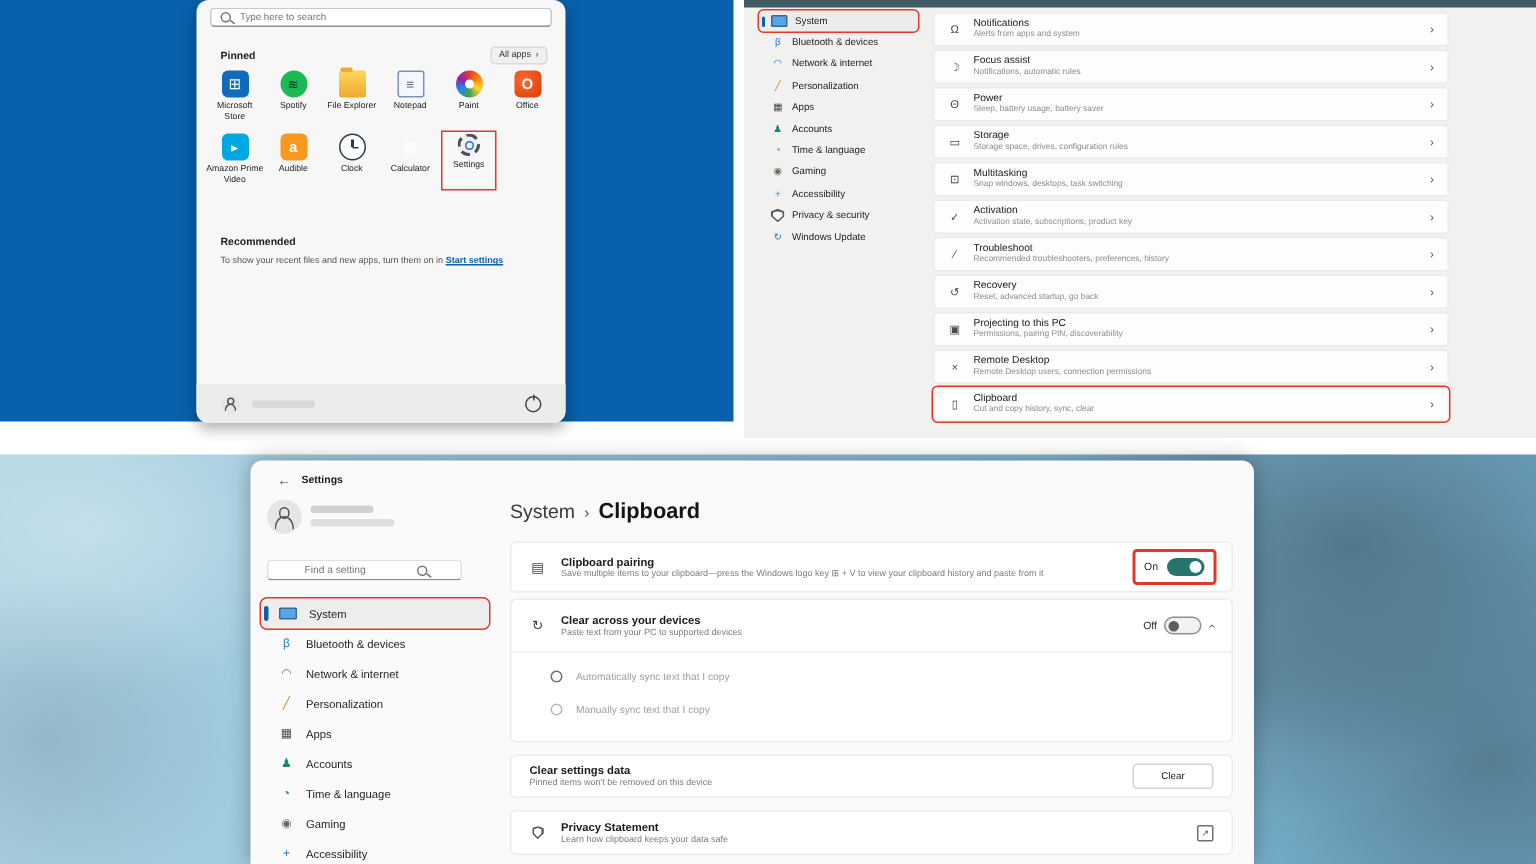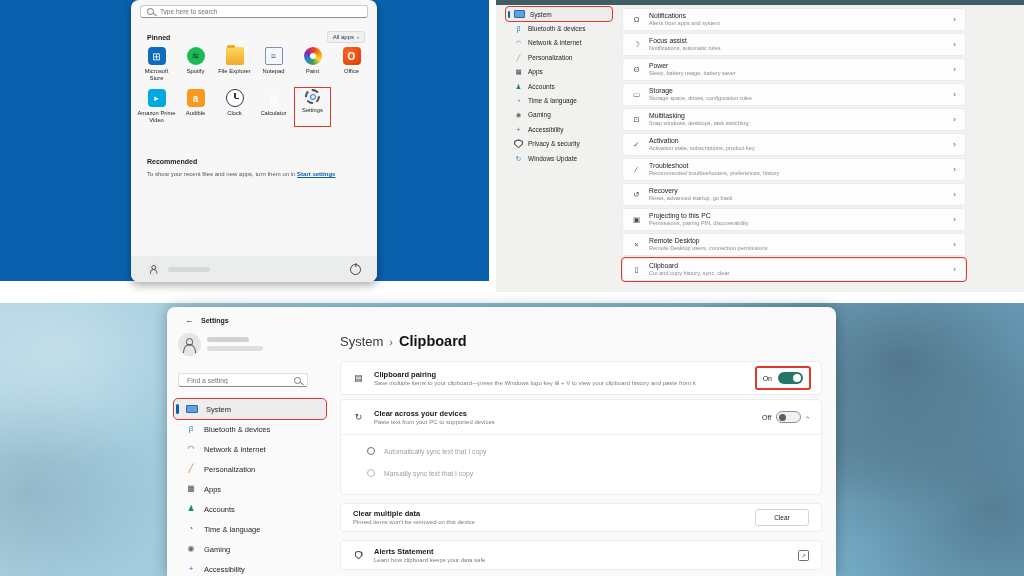--- a/index.html
+++ b/index.html
@@ -98,7 +98,7 @@
   .bar1{position:absolute;left:40px;top:30px;width:42px;height:5px;background:#cfd1d3;border-radius:2.5px}
   .bar2{position:absolute;left:40px;top:39px;width:56px;height:4.5px;background:#dddfe1;border-radius:2.5px}
   .find{position:absolute;left:11px;top:66px;width:130px;height:14px;background:#fff;border:1px solid #e0e0e0;
-       border-bottom:1px solid #8a8a8a;border-radius:3px;display:flex;align-items:center;padding:0 6px;box-sizing:border-box;gap:0}
+       border-bottom:1px solid #8a8a8a;border-radius:3px;display:flex;align-items:center;padding:0 22px;box-sizing:border-box;gap:0}
   .find input{border:none;outline:none;background:transparent;font-size:6.8px;width:100%;font-family:inherit;color:#444}
   .find .mag{margin-left:auto}
   .b-aside{position:absolute;left:7px;top:92px;width:152px}

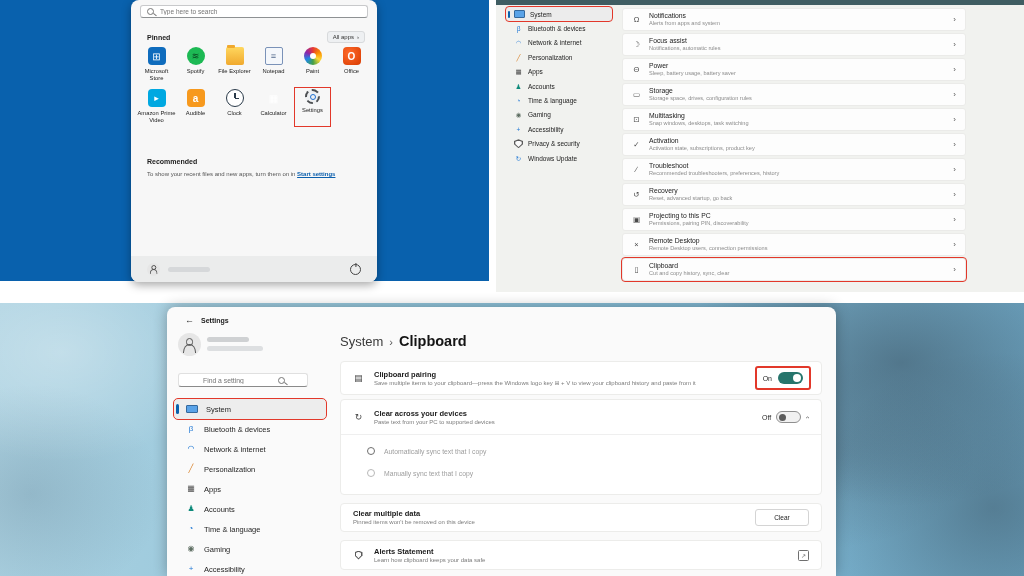--- a/index.html
+++ b/index.html
@@ -446,7 +446,7 @@
 
       <div class="card crow" style="top:196px;height:29px">
         <span>
-          <div class="c-tt">Clear multiple data</div>
+          <div class="c-tt">Clear settings data</div>
           <div class="c-st">Pinned items won't be removed on this device</div>
         </span>
         <span class="btn">Clear</span>

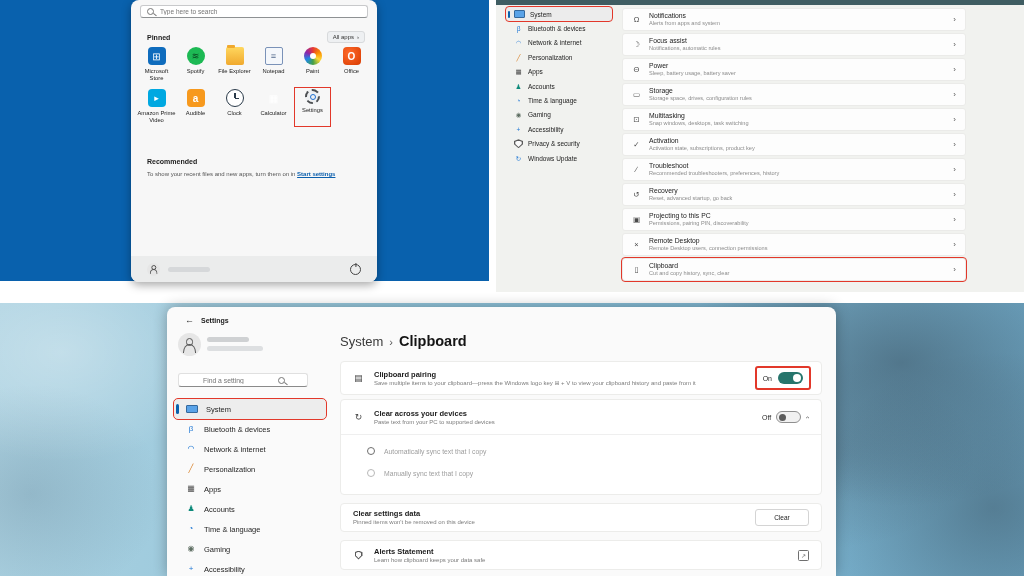--- a/index.html
+++ b/index.html
@@ -457,7 +457,7 @@
             <span class="shield"></span>
           </span>
         <span>
-          <div class="c-tt">Alerts Statement</div>
+          <div class="c-tt">Privacy Statement</div>
           <div class="c-st">Learn how clipboard keeps your data safe</div>
         </span>
         <span class="rt">

